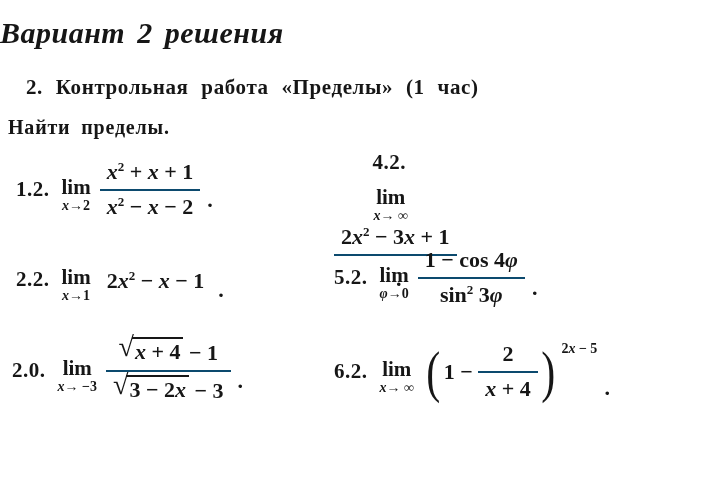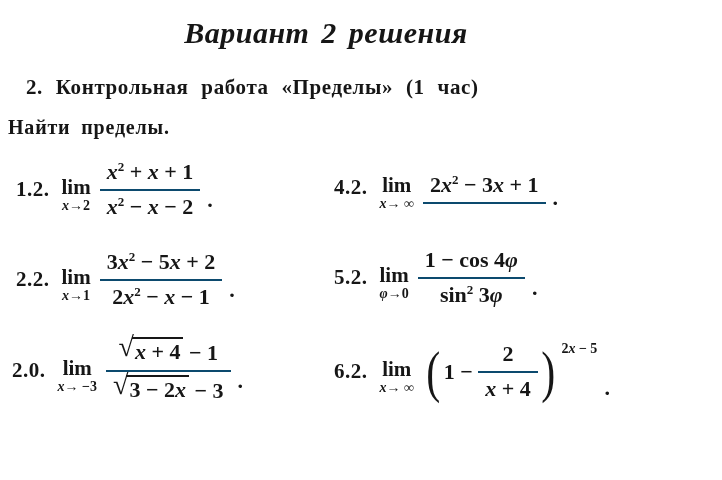--- a/index.html
+++ b/index.html
@@ -11,7 +11,7 @@
   .page{position:relative;width:722px;height:480px;background:#ffffff;overflow:hidden;}
   .title{
     position:absolute;top:16px;left:0;width:722px;box-sizing:border-box;
-    text-align:center;padding-right:70px;
+    padding-right:70px;
     font-size:30px;font-weight:700;font-style:italic;letter-spacing:.5px;word-spacing:4px;
   }
   .heading{

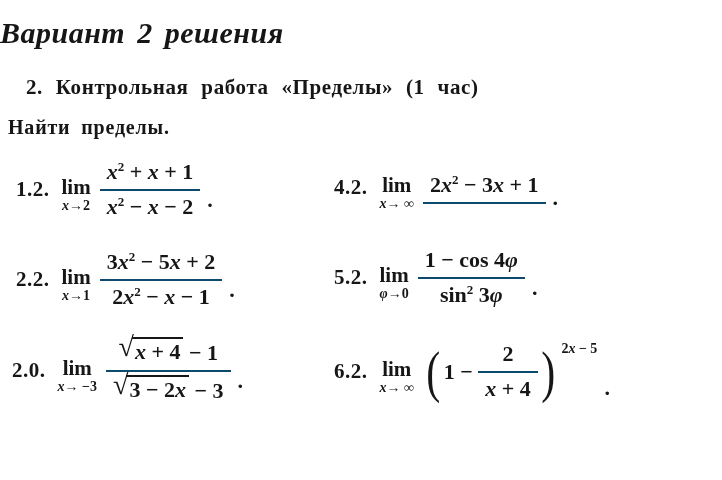--- a/index.html
+++ b/index.html
@@ -67,7 +67,7 @@
     <span class="end">.</span>
   </div>
 
-  <div class="problem" style="left:334px;top:150px;height:76px;">
+  <div class="problem" style="left:334px;top:150px;height:76px;flex-direction:column;">
     <span class="pnum">4.2.</span>
     <span class="limwrap">
       <span class="lim">lim</span>

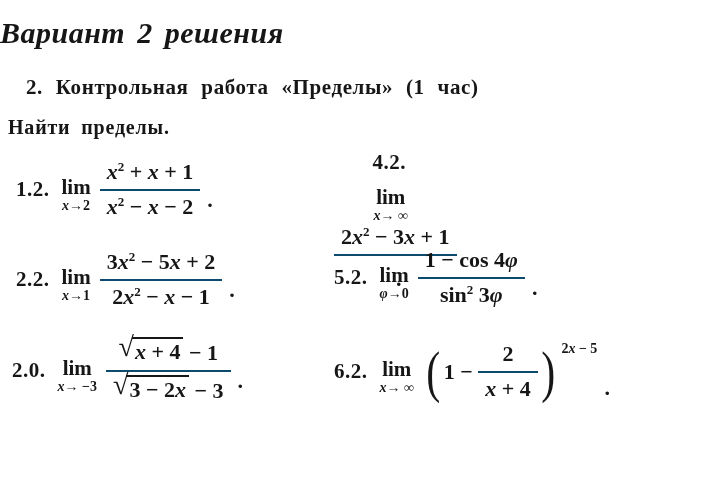--- a/index.html
+++ b/index.html
@@ -86,7 +86,6 @@
       <span class="limsub"><i>x</i><span class="t">→1</span></span>
     </span>
     <span class="frac">
-      <span class="fnum"><span class="t">3</span><i>x</i><sup>2</sup><span class="t"> − 5</span><i>x</i><span class="t"> + 2</span></span>
       <span class="fden"><span class="t">2</span><i>x</i><sup>2</sup><span class="t"> − </span><i>x</i><span class="t"> − 1</span></span>
     </span>
     <span class="end">.</span>

